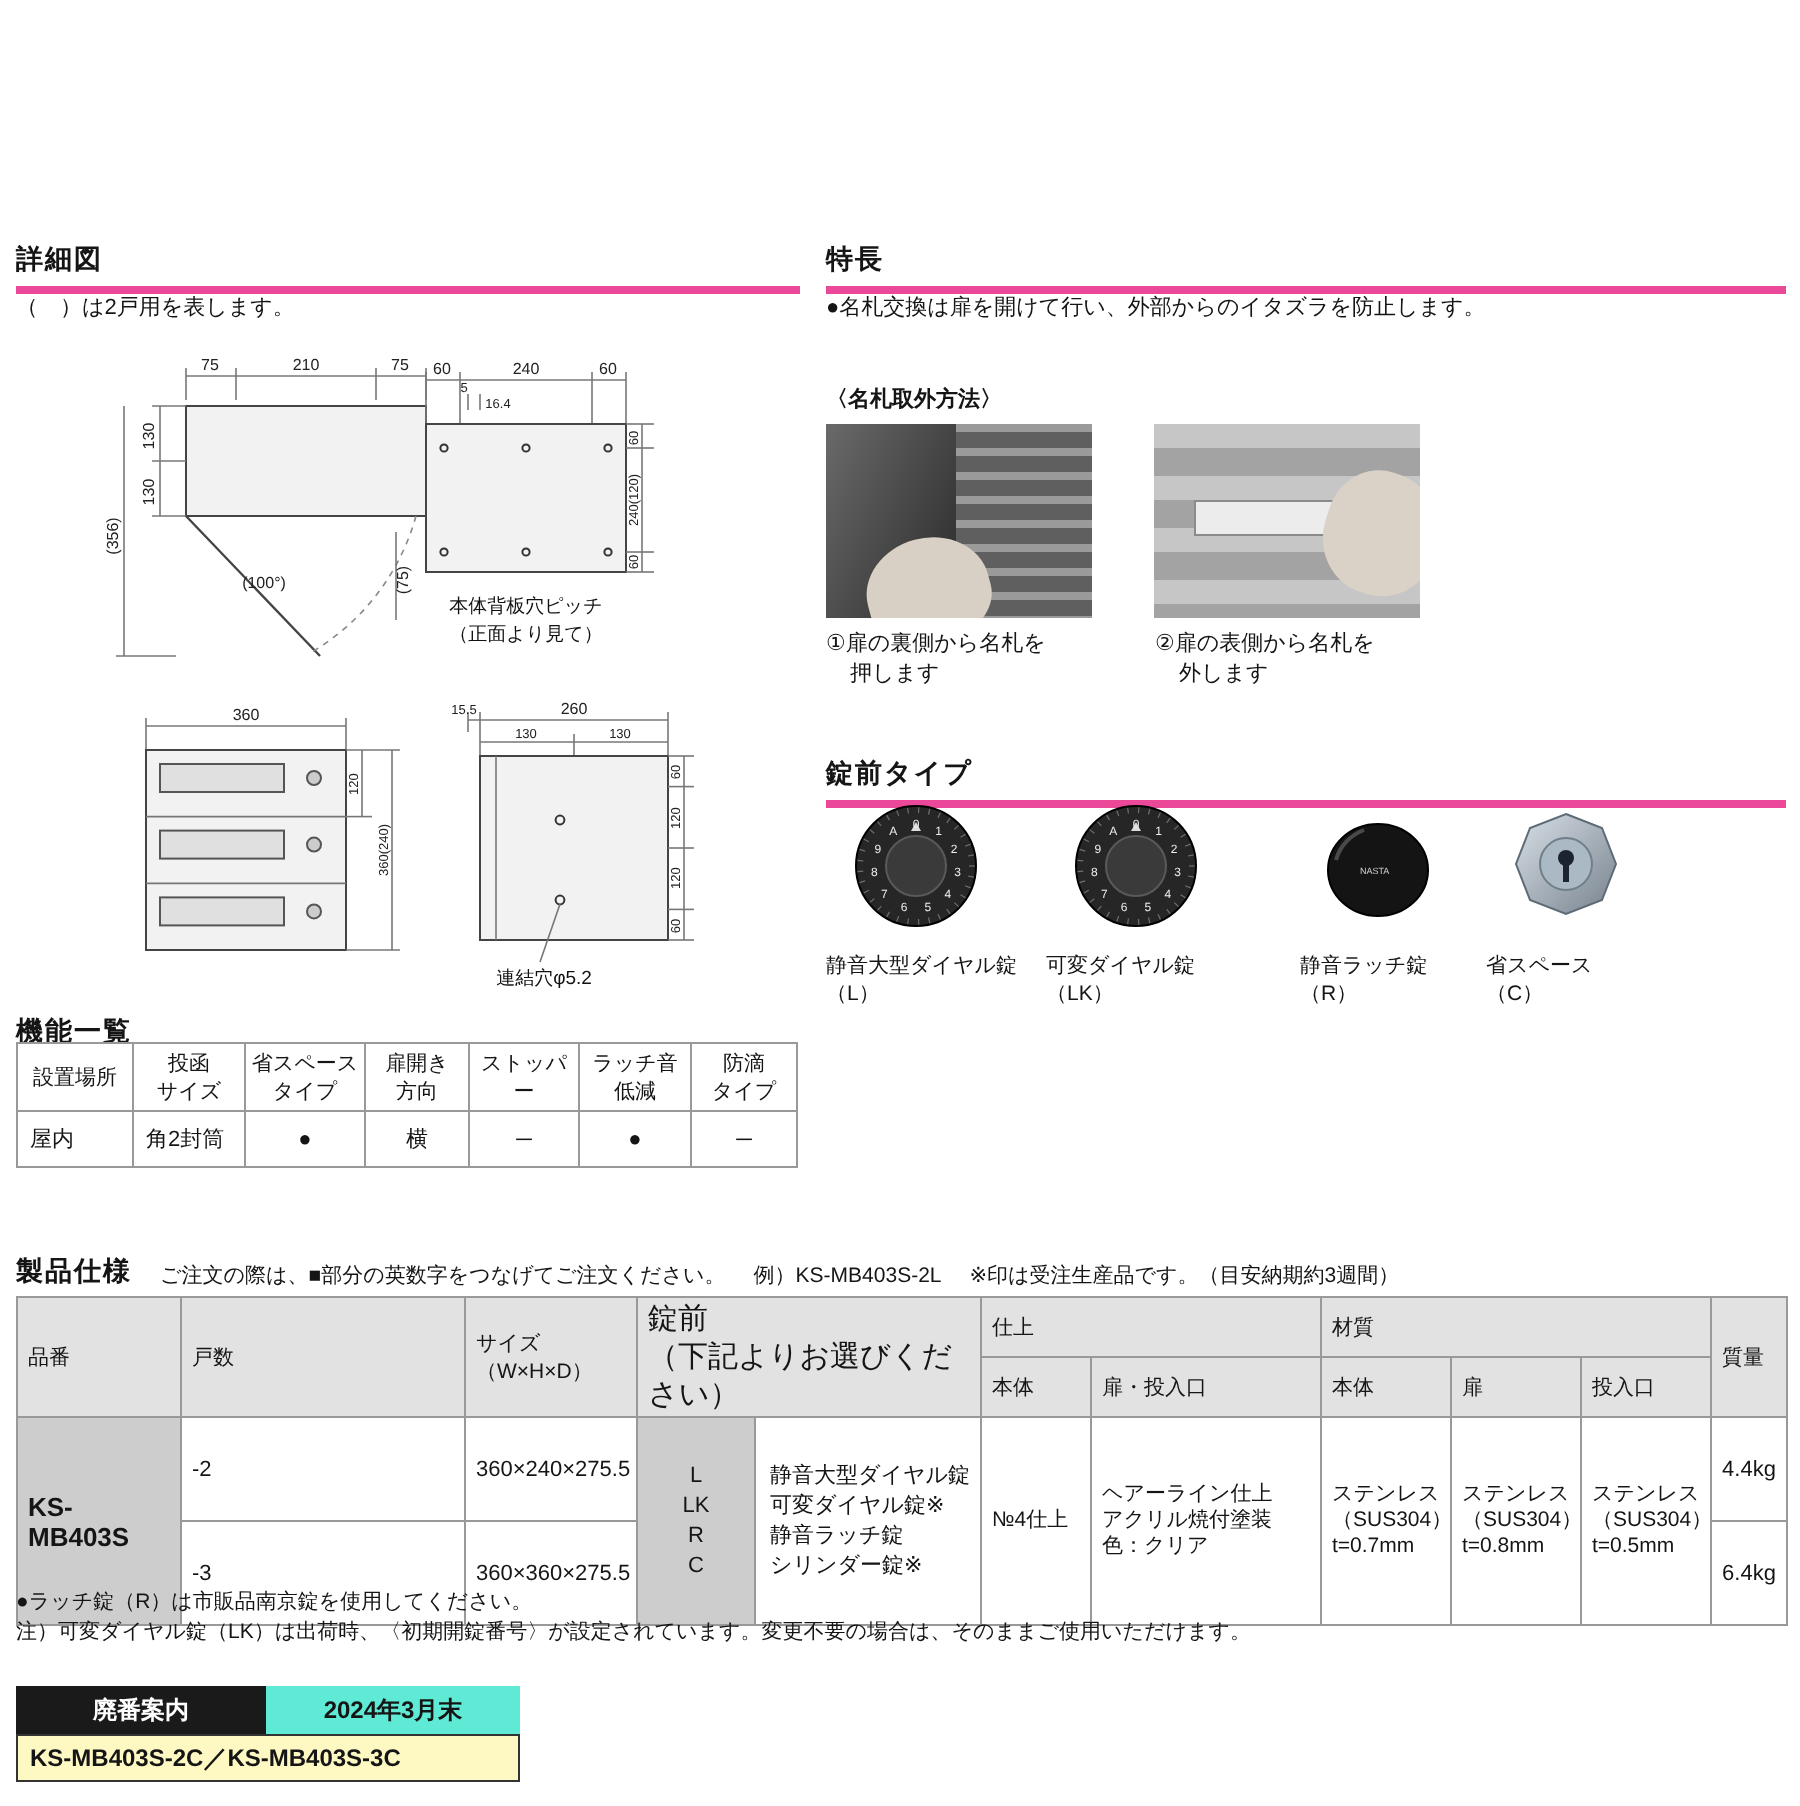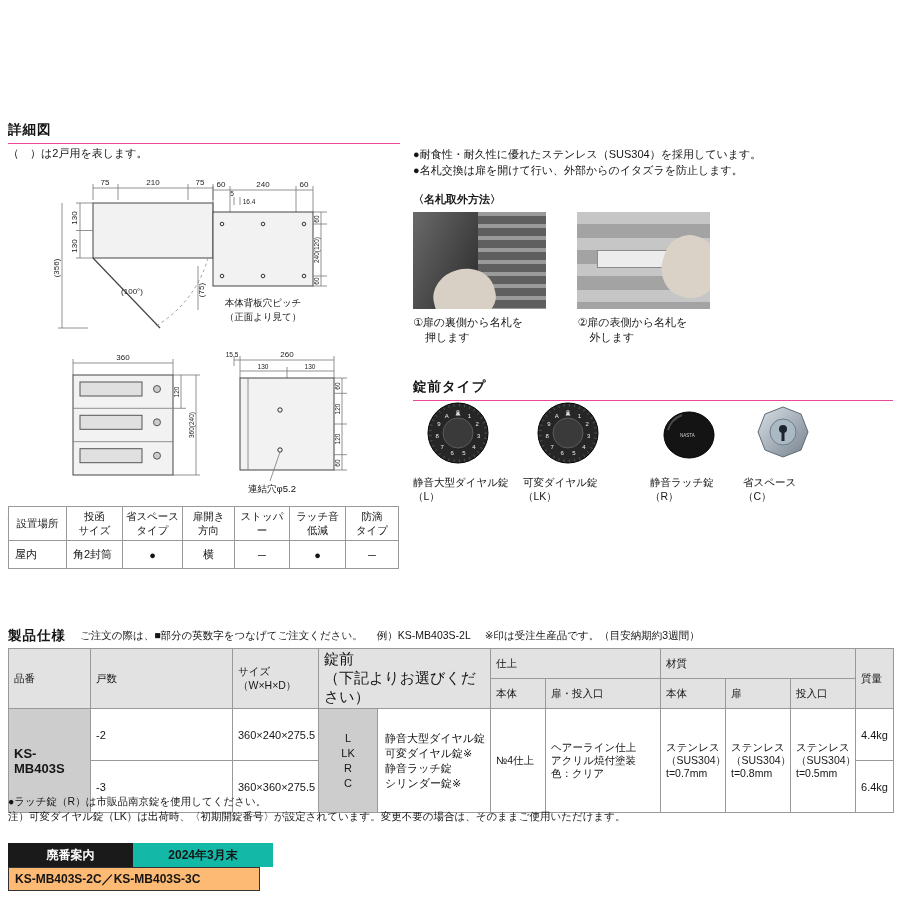--- a/index.html
+++ b/index.html
@@ -6,7 +6,7 @@
   html,body{width:900px;height:903px;background:#fff;color:#151515;
     font-family:"Liberation Sans","DejaVu Sans",sans-serif;}
   .abs{position:absolute}
-  .sec-h{font-size:13.5px;font-weight:bold;letter-spacing:1px;padding-bottom:4px;border-bottom:1px solid #ec4899}
+  .sec-h{font-size:13.5px;font-weight:bold;letter-spacing:1px;padding-bottom:4px;border-bottom:4px solid #ec4899}
   .sec-h.noline{border-bottom:none}
   .small{font-size:11px}
   svg text{font-family:"Liberation Sans","DejaVu Sans",sans-serif}

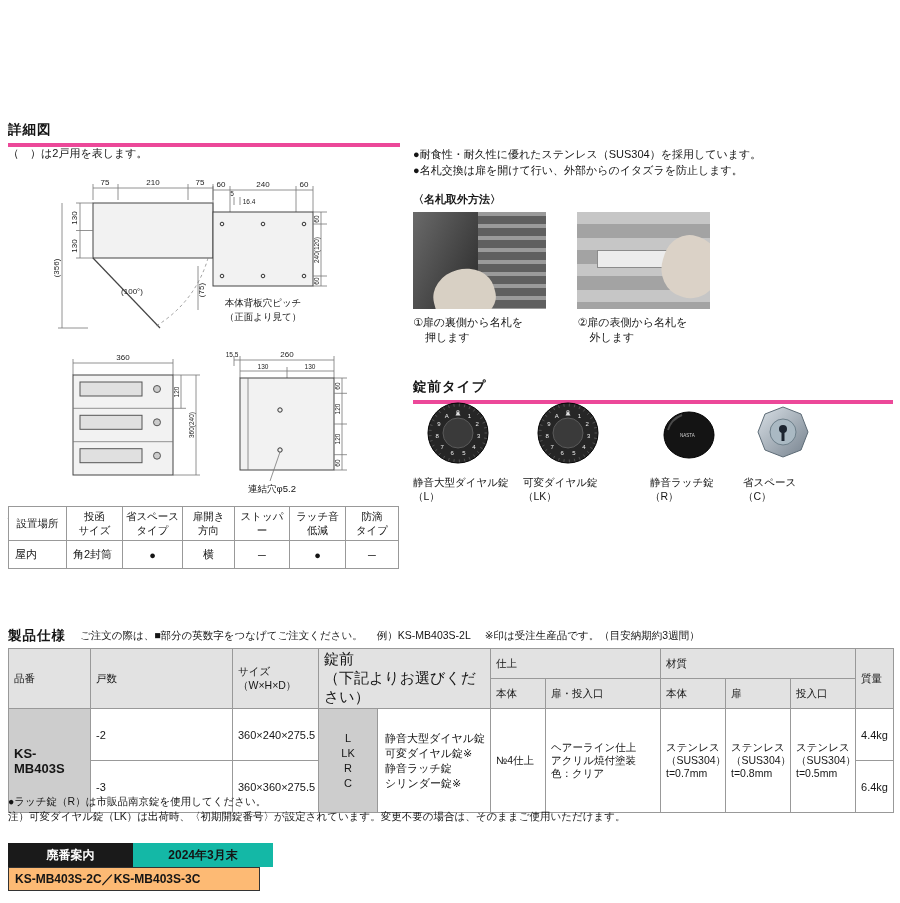--- a/index.html
+++ b/index.html
@@ -198,6 +198,7 @@
     </svg>
   </div>
 
+  <h2 class="sec-h abs" style="left:413px;top:121px;width:480px">特長</h2>
   <div class="abs" style="left:413px;top:146px;width:480px" id="feature-list">
     <div>●耐食性・耐久性に優れたステンレス（SUS304）を採用しています。</div>
     <div>●名札交換は扉を開けて行い、外部からのイタズラを防止します。</div>

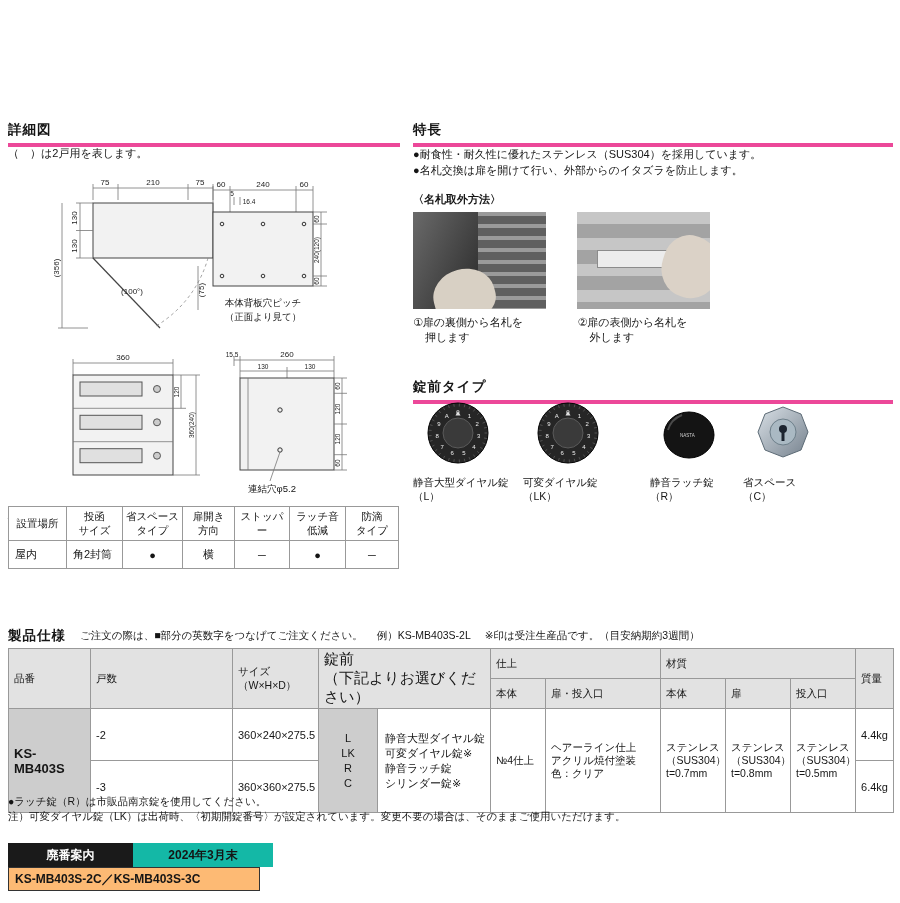--- a/index.html
+++ b/index.html
@@ -200,7 +200,6 @@
 
   <h2 class="sec-h abs" style="left:413px;top:121px;width:480px">特長</h2>
   <div class="abs" style="left:413px;top:146px;width:480px" id="feature-list">
-    <div>●耐食性・耐久性に優れたステンレス（SUS304）を採用しています。</div>
     <div>●名札交換は扉を開けて行い、外部からのイタズラを防止します。</div>
   </div>
   <div class="abs small" style="left:413px;top:192px;font-weight:bold">〈名札取外方法〉</div>

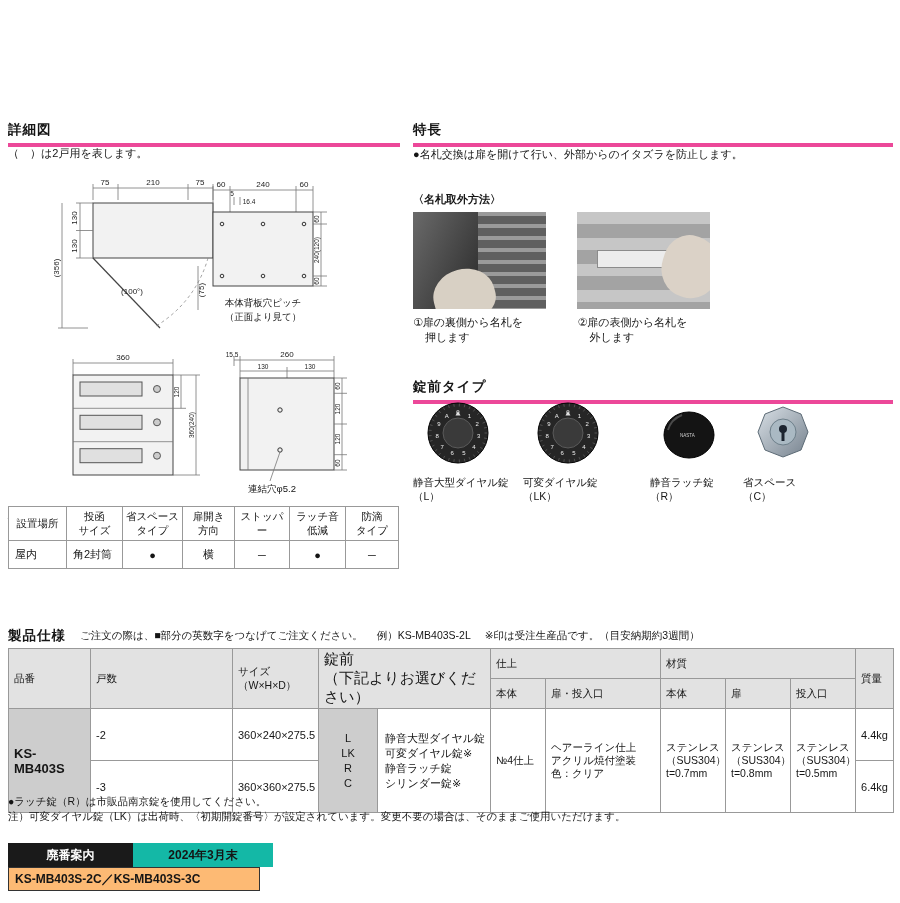--- a/index.html
+++ b/index.html
@@ -375,7 +375,7 @@
   </div>
 
   <h2 class="sec-h noline abs" style="left:8px;top:507px;width:392px">機能一覧</h2>
-  <table class="func-table abs" style="left:8px;top:506px">
+  <table class="func-table abs" style="left:8px;top:521px">
     <colgroup>
         <col style="width:58px">
         <col style="width:56px">

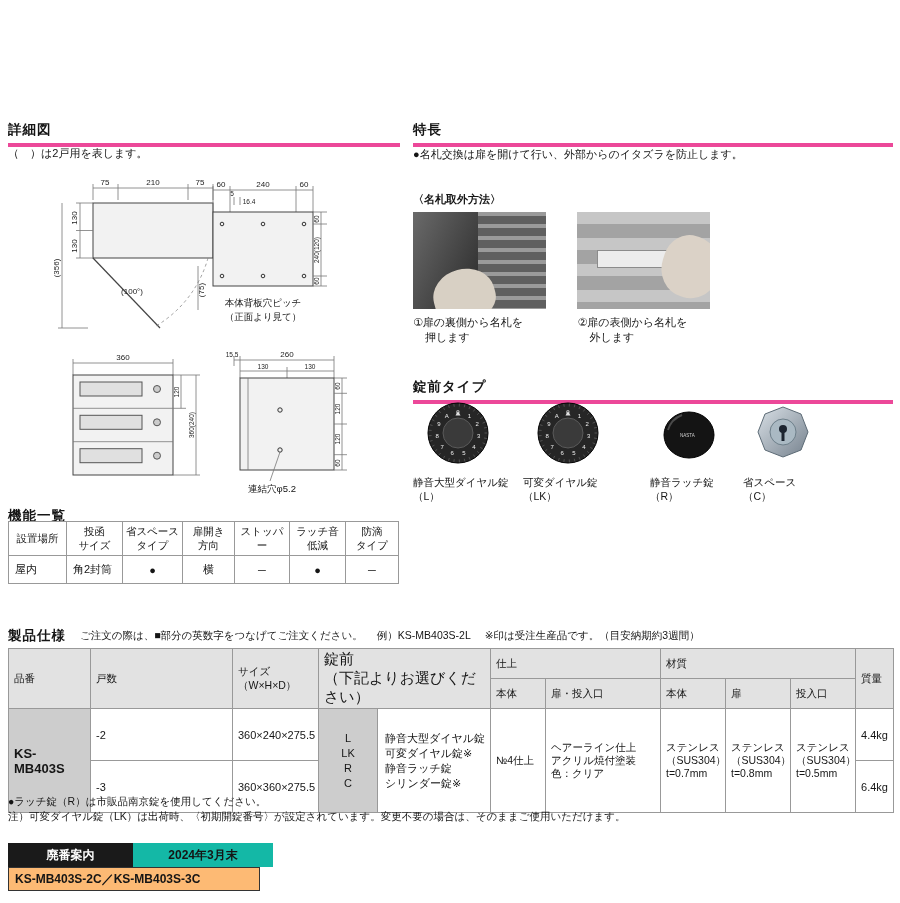--- a/index.html
+++ b/index.html
@@ -42,7 +42,7 @@
   .func-table .tl{text-align:left;padding-left:6px}
 
   
-  #sec-specs{display:flex;align-items:center;gap:14px}
+  #sec-specs{display:flex;align-items:flex-end;gap:14px}
   #sec-specs .t{font-size:13.5px;font-weight:bold;letter-spacing:1px}
   #sec-specs .n{font-size:10.5px}
 

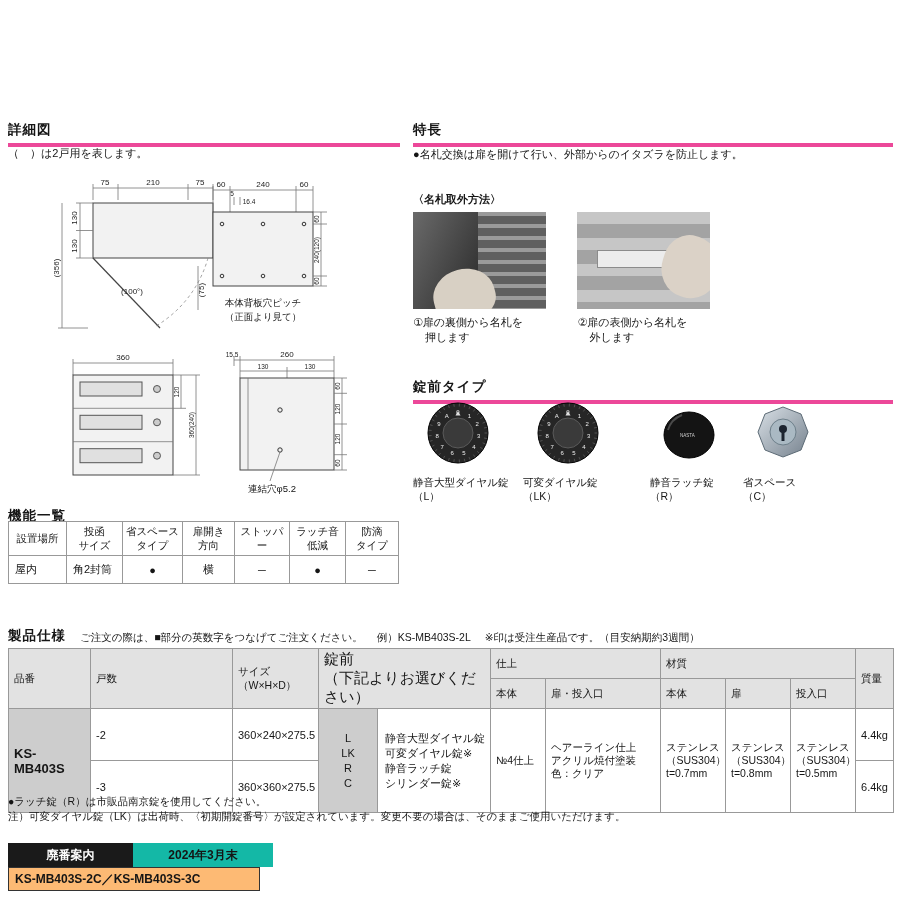--- a/index.html
+++ b/index.html
@@ -66,7 +66,7 @@
   #notes div{font-size:10.5px;line-height:15px}
   .disc-row{display:flex}
   .disc-label{width:125px;height:24px;background:#1a1a1a;color:#fff;text-align:center;line-height:24px;font-size:12px;font-weight:bold}
-  .disc-date{width:140px;height:24px;background:#14b8a6;text-align:center;line-height:24px;font-size:12px;font-weight:bold}
+  .disc-date{width:127px;height:24px;background:#5eead4;text-align:center;line-height:24px;font-size:12px;font-weight:bold}
   .disc-models{width:252px;height:24px;border:1px solid #333;line-height:22px;font-size:12px;font-weight:bold;background:#fdba74;padding-left:6px}
 </style>
 </head>

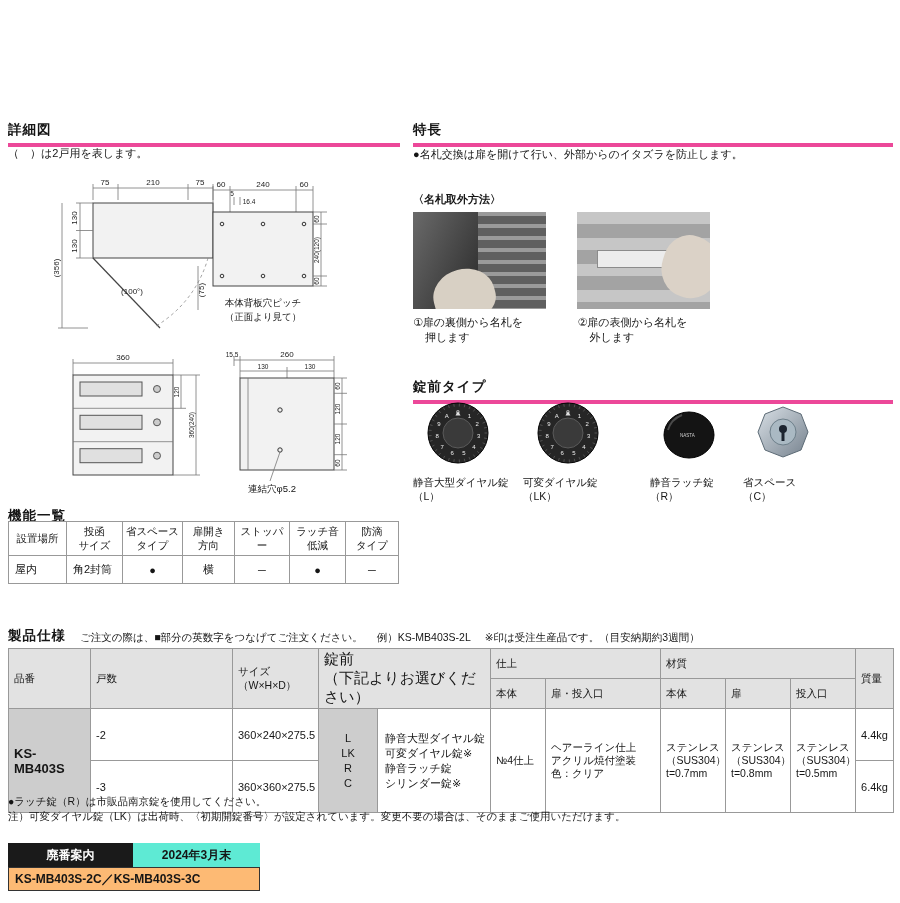--- a/index.html
+++ b/index.html
@@ -67,7 +67,7 @@
   .disc-row{display:flex}
   .disc-label{width:125px;height:24px;background:#1a1a1a;color:#fff;text-align:center;line-height:24px;font-size:12px;font-weight:bold}
   .disc-date{width:127px;height:24px;background:#5eead4;text-align:center;line-height:24px;font-size:12px;font-weight:bold}
-  .disc-models{width:252px;height:24px;border:1px solid #333;line-height:22px;font-size:12px;font-weight:bold;background:#fdba74;padding-left:6px}
+  .disc-models{width:252px;height:24px;border:1px solid #333;line-height:22px;font-size:12px;font-weight:bold;background:#fef9c3;padding-left:6px}
 </style>
 </head>
 <body>

